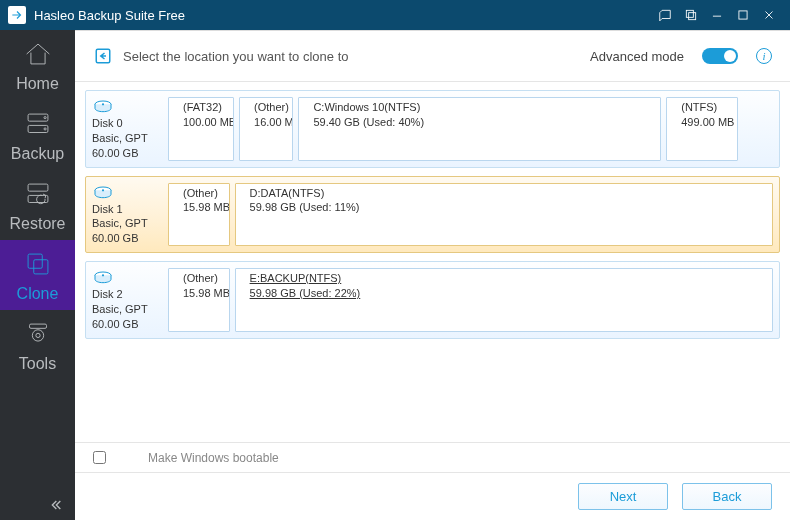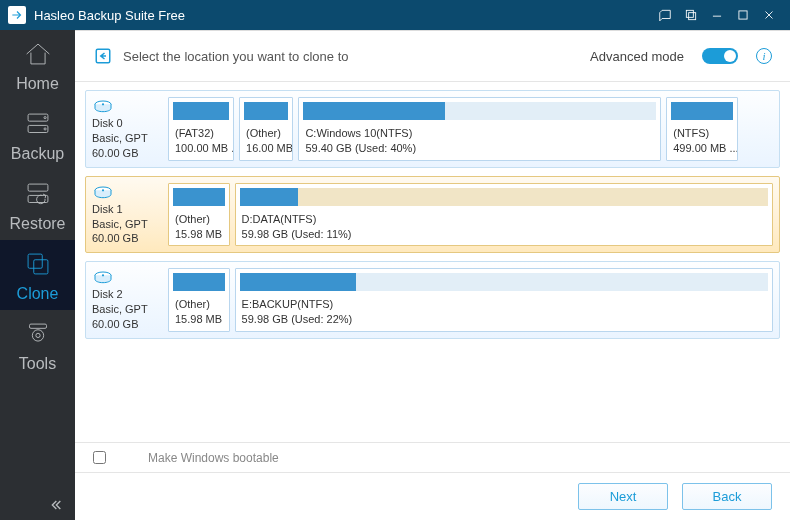--- a/index.html
+++ b/index.html
@@ -39,7 +39,7 @@
 .disk-label .disk-icon svg { width:22px; height:16px; }
 
 .parts { flex:1; display:flex; gap:5px; }
-.part { border:1px solid #b9d6ee; border-radius:1px; background:#fff; display:flex; flex-direction:column; font-size:11px; color:#333; padding:0; overflow:hidden;}
+.part { border:1px solid #b9d6ee; border-radius:1px; background:#fff; display:flex; flex-direction:row; font-size:11px; color:#333; padding:0; overflow:hidden;}
 .part .bar { height:18px; background:#e2eef7; position:relative; margin:4px 4px 4px 4px;}
 .part .bar .fill { position:absolute; left:0; top:0; bottom:0; background:#3a93cf; }
 .part .ptext { padding:2px 6px 4px 6px; line-height:1.35; white-space:nowrap; overflow:hidden; text-overflow:ellipsis;}

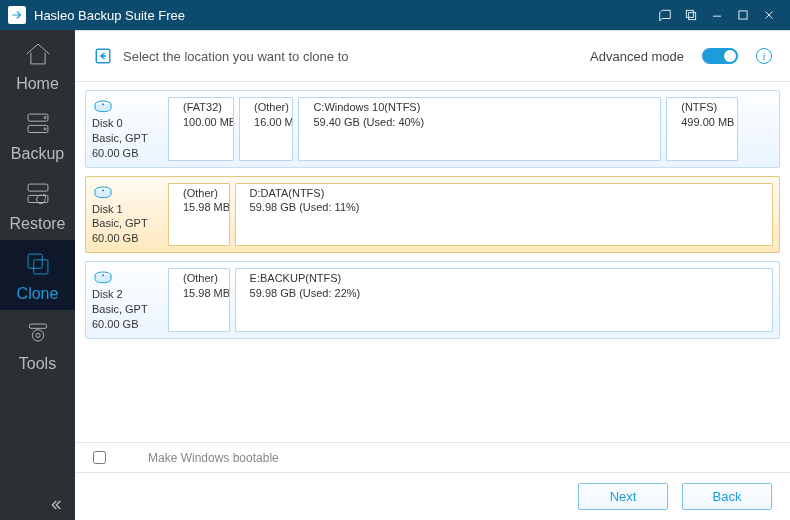--- a/index.html
+++ b/index.html
@@ -258,7 +258,7 @@
                 <div>15.98 MB</div>
               </div>
             </div>
-            <div class="part" style="flex: 0.9 1 0%;">
+            <div class="part" style="flex: 0.9 1 0%; text-decoration: underline;">
               <div class="bar">
                 <div class="fill" style="width:22%"></div>
               </div>

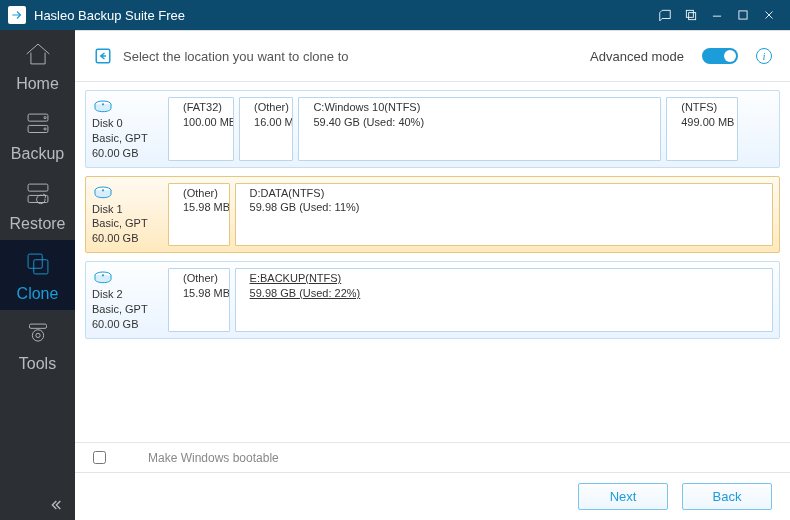--- a/index.html
+++ b/index.html
@@ -15,7 +15,7 @@
 .shell { display:flex; height: 490px; }
 .sidebar { width: 75px; background: #2c2f33; color: #b9bcbf; display:flex; flex-direction:column; align-items:center; }
 .nav-item { width: 100%; height: 70px; display:flex; flex-direction:column; align-items:center; justify-content:center; font-size: 16px; cursor:pointer; gap:4px; }
-.nav-item.active { background:#0f172a; color:#1c9cd8; }
+.nav-item.active { background:#4c1d95; color:#1c9cd8; }
 .nav-item svg { width: 34px; height: 34px; stroke: currentColor; fill:none; stroke-width:1.3; }
 .sidebar-spacer { flex:1; }
 .sidebar-collapse { width:100%; height:30px; display:flex; align-items:center; justify-content:flex-end; padding-right:12px; color:#b9bcbf; cursor:pointer;}

